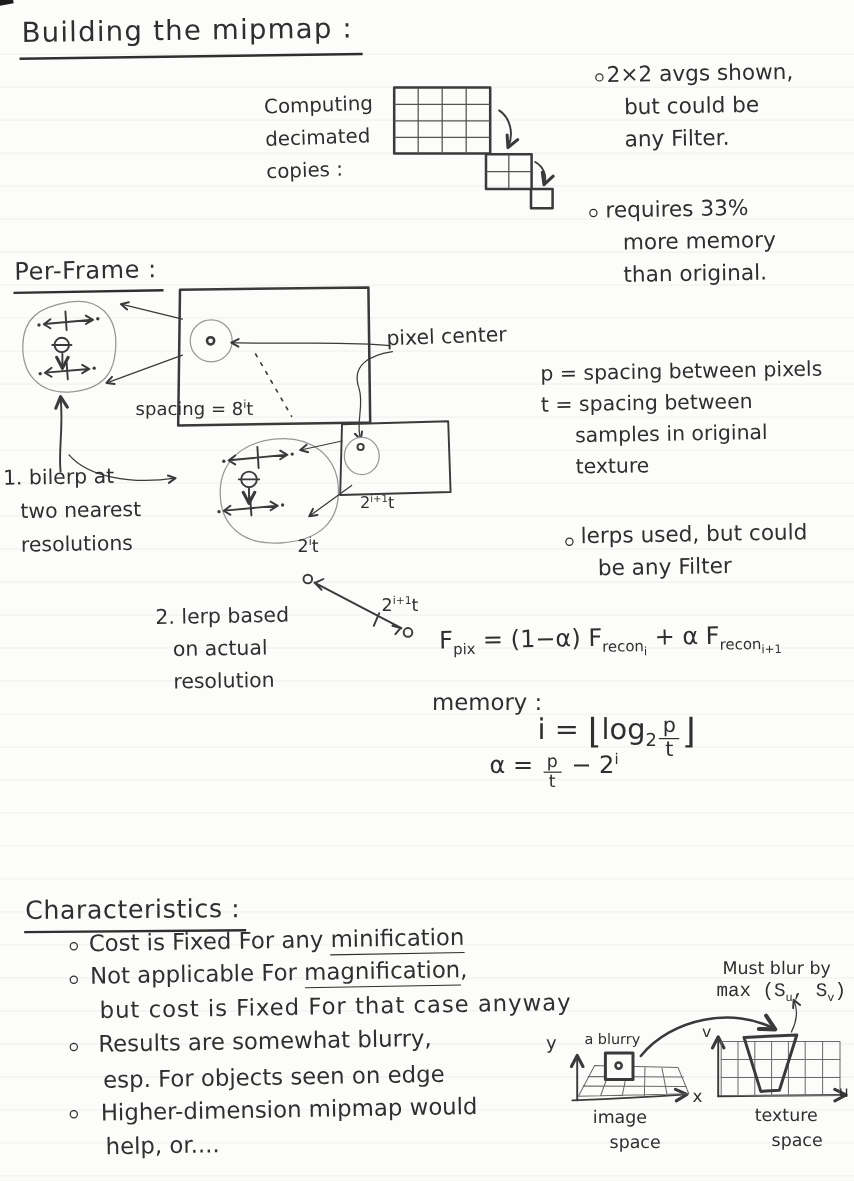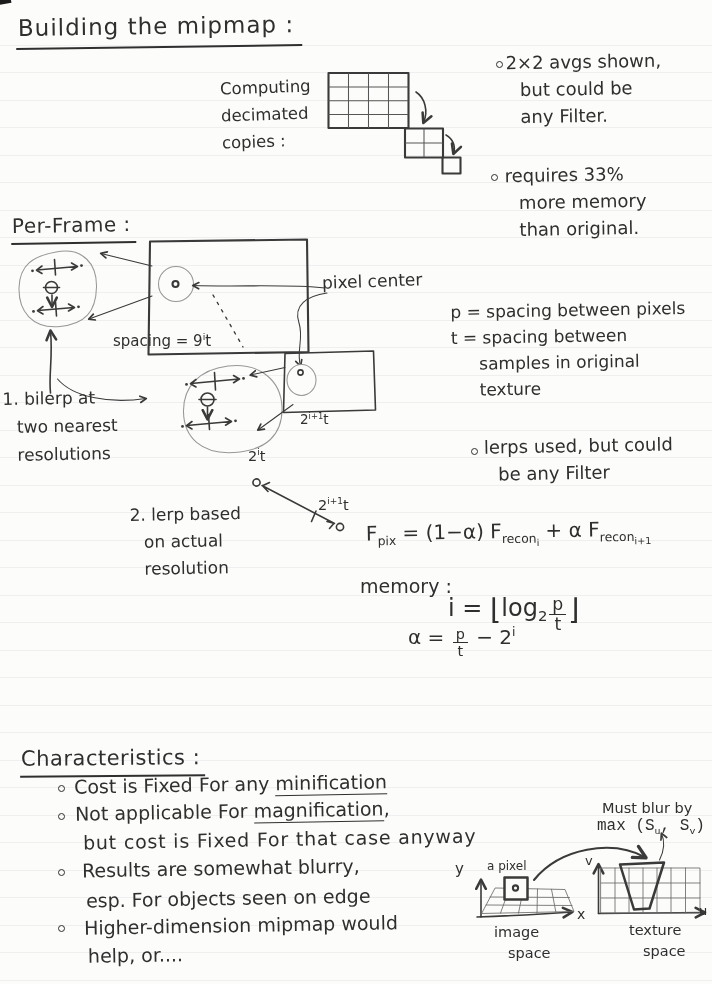--- a/index.html
+++ b/index.html
@@ -186,7 +186,7 @@
 
   <div class="hw r-2" style="left:322px;top:270px;font-size:17px;">pixel center</div>
 
-  <div class="hw" style="left:113px;top:331px;font-size:15px;"><span>spacing = 9</span><sup>i</sup><span>t</span></div>
+  <div class="hw" style="left:113px;top:331px;font-size:15px;"><span>spacing = 8</span><sup>i</sup><span>t</span></div>
 
   <div class="hw" style="left:300px;top:410px;font-size:13.5px;"><span>2</span><sup>i+1</sup><span>t</span></div>
 

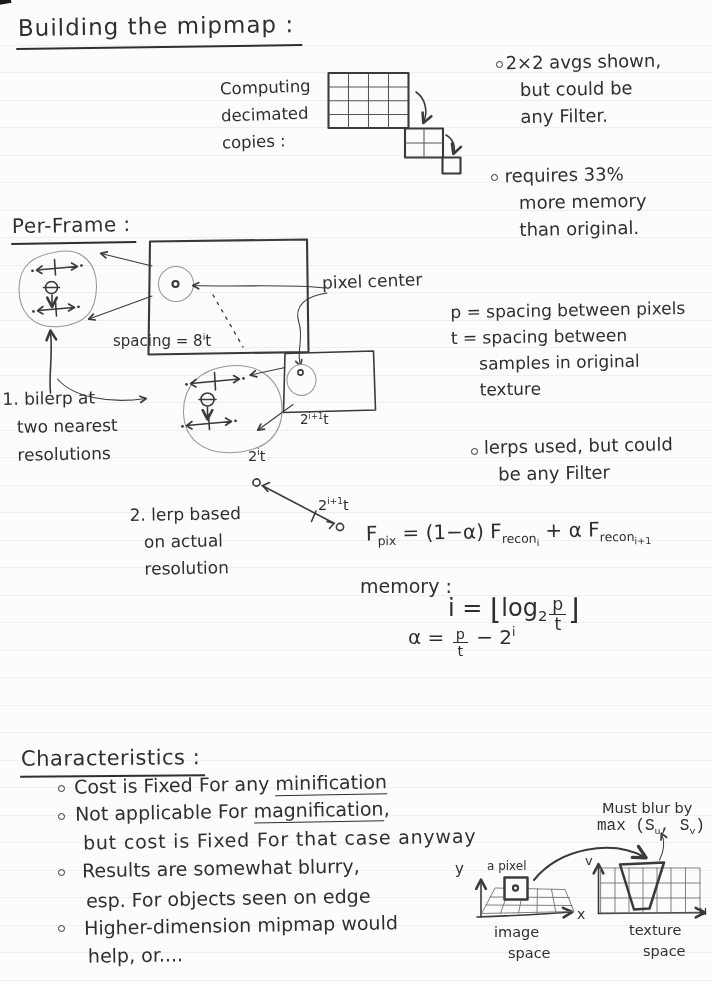--- a/index.html
+++ b/index.html
@@ -247,7 +247,7 @@
   <div class="hw" style="left:602px;top:799px;font-size:14.5px;text-align:right;">Must blur by</div>
   <div class="hw" style="left:597px;top:816px;font-size:16px;font-family:Liberation Mono, monospace;"><span>max (S</span><sub>u</sub><span>, S</span><sub>v</sub><span>)</span></div>
 
-  <div class="hw" style="left:487px;top:858px;font-size:12px;">a pixel</div>
+  <div class="hw" style="left:487px;top:858px;font-size:12px;">a blurry</div>
   <div class="hw" style="left:455px;top:859px;font-size:15px;">y</div>
   <div class="hw" style="left:577px;top:905px;font-size:14px;">x</div>
   <div class="hw" style="left:585px;top:852px;font-size:13px;">v</div>

